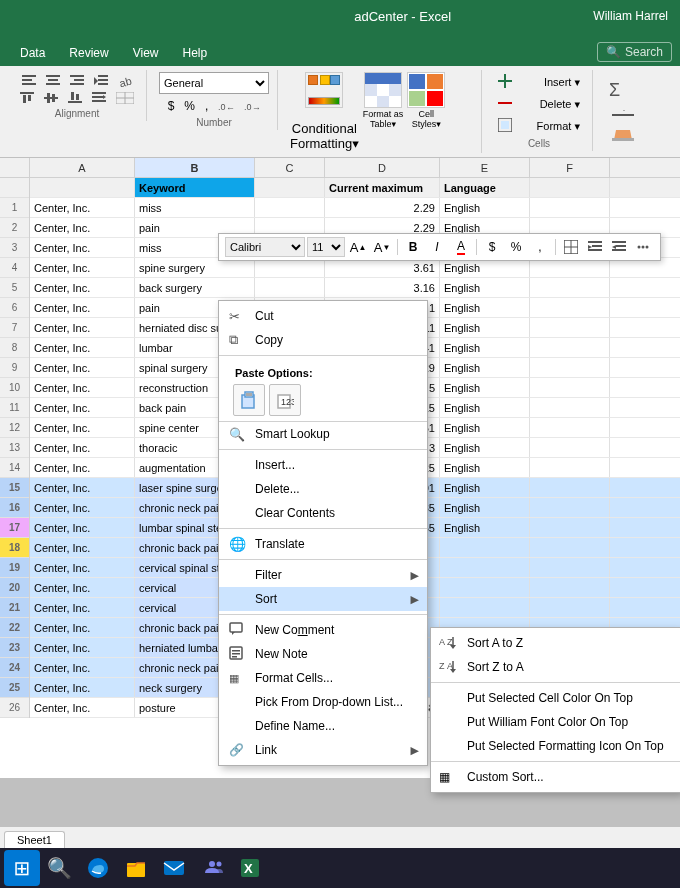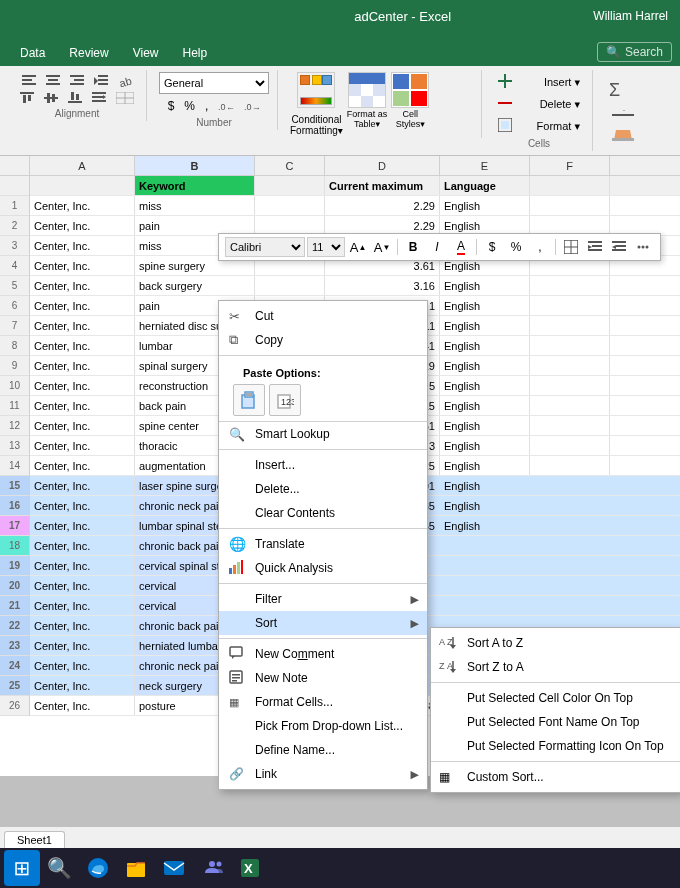--- a/index.html
+++ b/index.html
@@ -504,7 +504,7 @@
           <div style="position:absolute; top:2px; right:2px; width:10px; height:10px; background:#5b9bd5; border:1px solid #3070a0;"></div>
           <div style="position:absolute; bottom:2px; left:2px; width:32px; height:8px; background:linear-gradient(to right,#c00,#f90,#090); border:1px solid #aaa;"></div>
         </div>
-        <span style="font-size:10px; text-align:center; margin-top:6px; cursor:pointer;">Conditional<br>Formatting▾</span>
+        <span style="font-size:13px; text-align:center; margin-top:13px; cursor:pointer;">Conditional<br>Formatting▾</span>
       </div>
     </div>
     <div class="style-block">

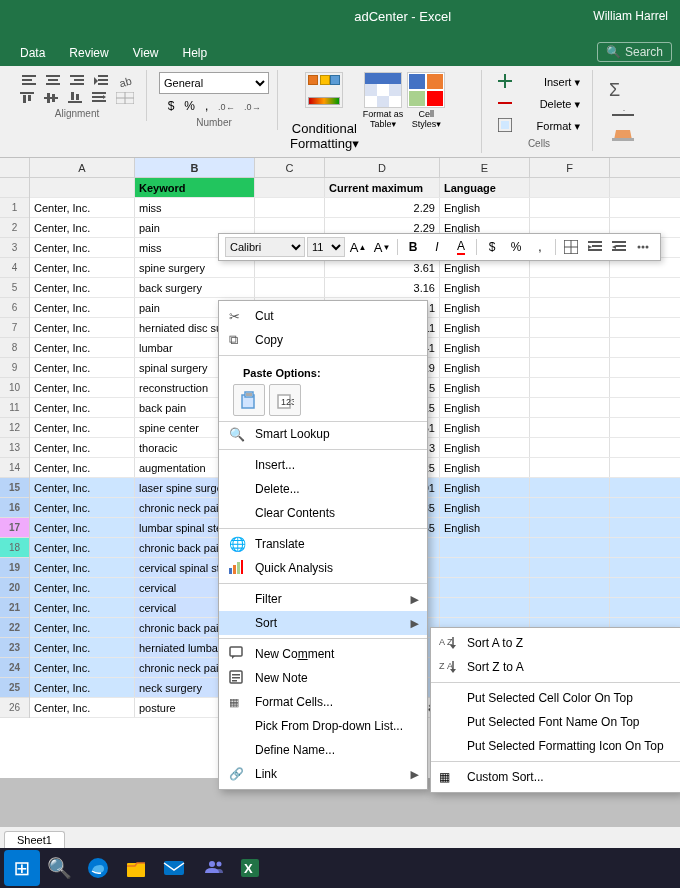--- a/index.html
+++ b/index.html
@@ -633,7 +633,7 @@
 
       <div class="data-row" style="background:#f0f0f0; font-weight:bold; height:20px;">
         <div class="cell cell-a"></div>
-        <div class="cell cell-b" style="background:#22c55e;">Keyword</div>
+        <div class="cell cell-b" style="background:#0ea5e9;">Keyword</div>
         <div class="cell cell-c"></div>
         <div class="cell cell-d">Current maximum</div>
         <div class="cell cell-e">Language</div>

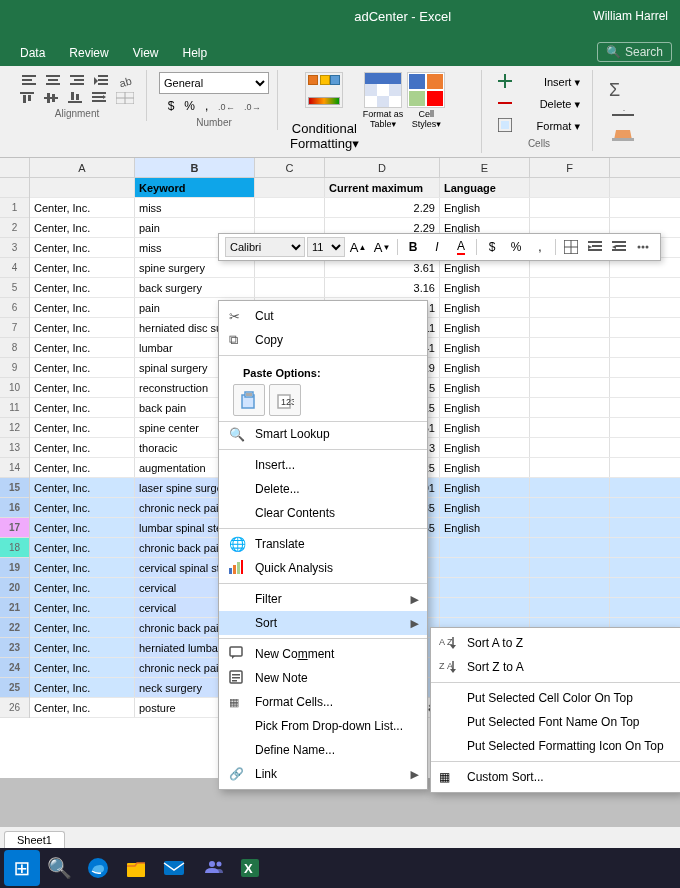--- a/index.html
+++ b/index.html
@@ -238,7 +238,6 @@
       font-weight: 600;
       padding: 3px 0 5px 0;
       padding-left: 6px;
-      margin-left: 8px;
     }
     .paste-icons {
       display: flex;

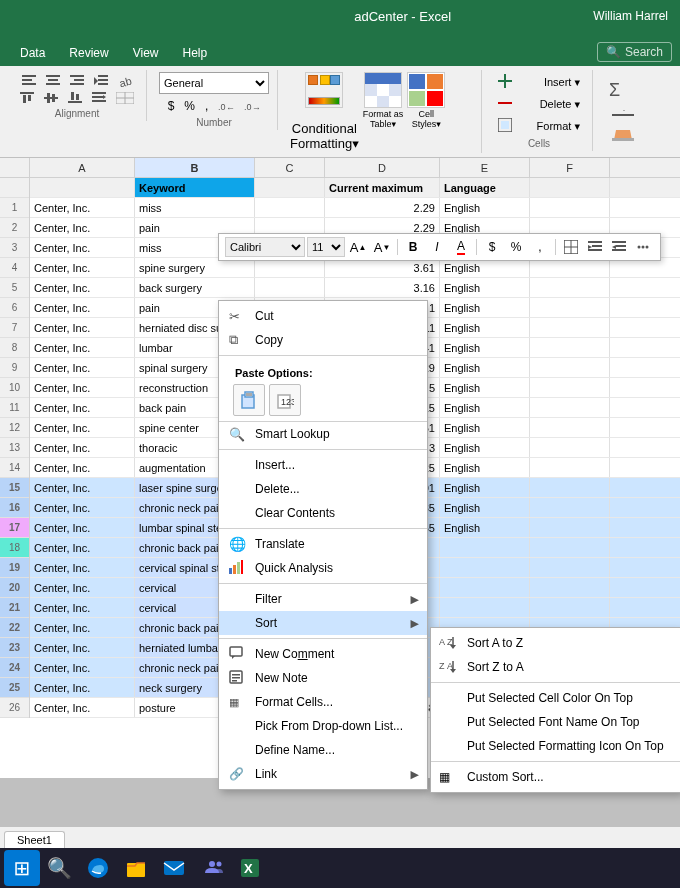--- a/index.html
+++ b/index.html
@@ -617,7 +617,7 @@
       <div class="row-num" style="background:#b8d4f8; font-weight:bold">15</div>
       <div class="row-num" style="background:#b8d4f8; font-weight:bold">16</div>
       <div class="row-num" style="background:#f0abfc; font-weight:bold">17</div>
-      <div class="row-num" style="background:#5eead4; font-weight:normal">18</div>
+      <div class="row-num" style="background:#fde047; font-weight:bold">18</div>
       <div class="row-num" style="background:#b8d4f8; font-weight:bold">19</div>
       <div class="row-num" style="background:#b8d4f8; font-weight:bold">20</div>
       <div class="row-num" style="background:#b8d4f8; font-weight:bold">21</div>

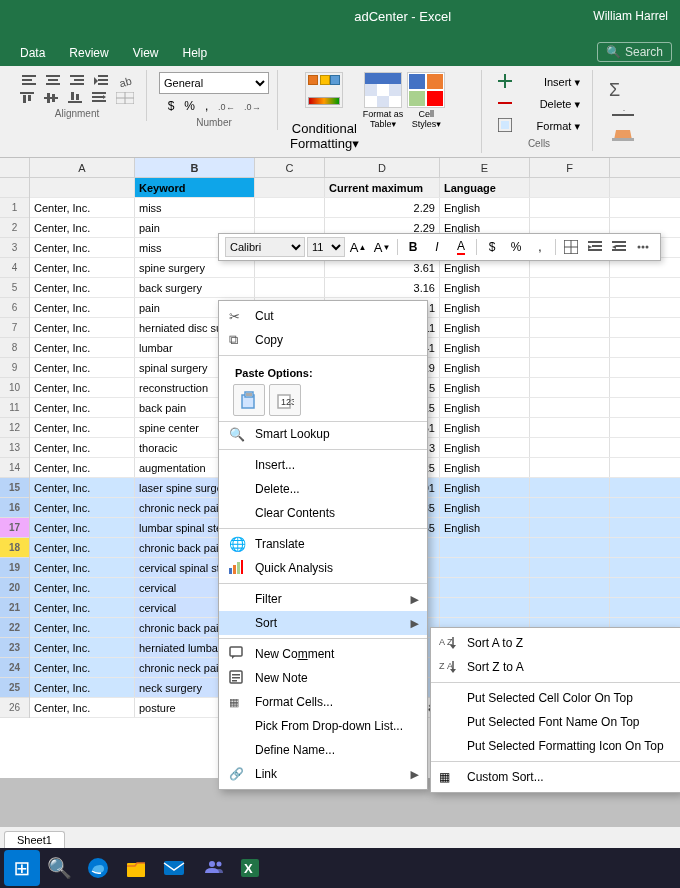--- a/index.html
+++ b/index.html
@@ -954,17 +954,6 @@
     <span class="ctx-icon" style="font-size:14px">🌐</span>
     <span>Translate</span>
   </div>
-  <div class="ctx-item">
-    <span class="ctx-icon" style="font-size:12px">
-      <svg width="14" height="14" viewBox="0 0 14 14">
-          <rect x="0" y="8" width="3" height="6" fill="#4472c4"></rect>
-          <rect x="4" y="5" width="3" height="9" fill="#ed7d31"></rect>
-          <rect x="8" y="2" width="3" height="12" fill="#a9d18e"></rect>
-          <rect x="12" y="0" width="2" height="14" fill="#ff0000"></rect>
-        </svg>
-    </span>
-    <span>Quick Analysis</span>
-  </div>
   <div class="ctx-separator"></div>
   <div class="ctx-item">
     <span>Filter</span>

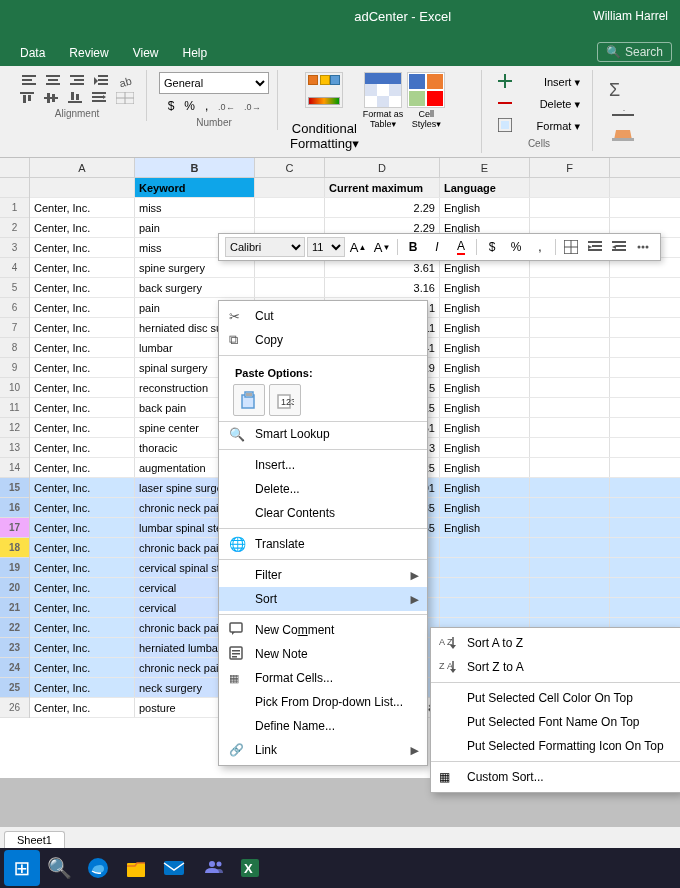--- a/index.html
+++ b/index.html
@@ -1029,7 +1029,7 @@
     <span>Put Selected Cell Color On Top</span>
   </div>
   <div class="sub-item">
-    <span>Put Selected Font Name On Top</span>
+    <span>Put William Font Color On Top</span>
   </div>
   <div class="sub-item">
     <span>Put Selected Formatting Icon On Top</span>

